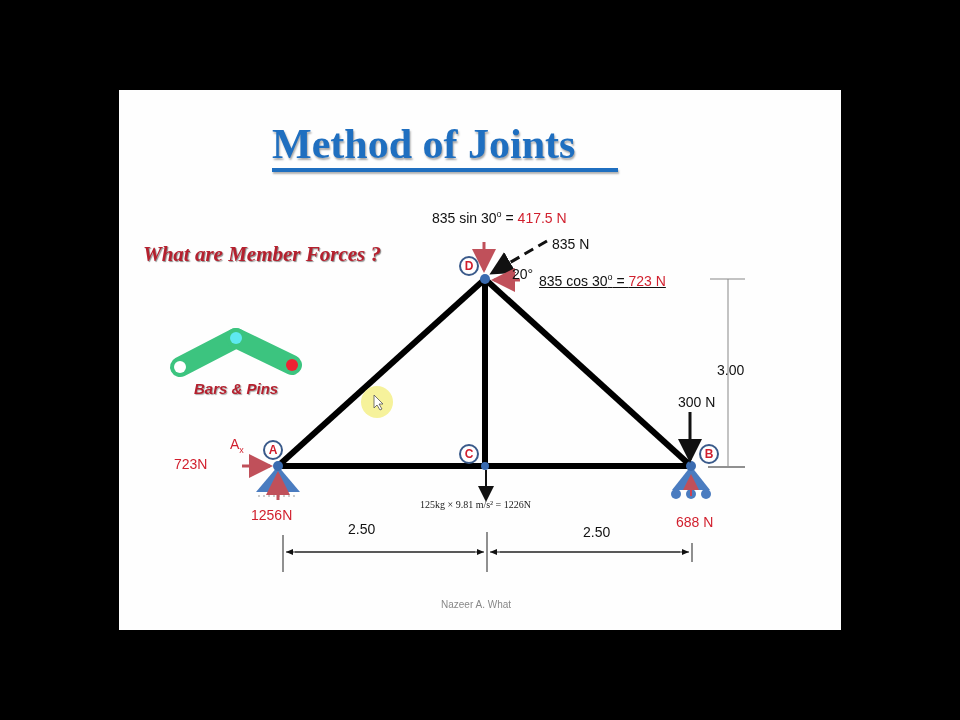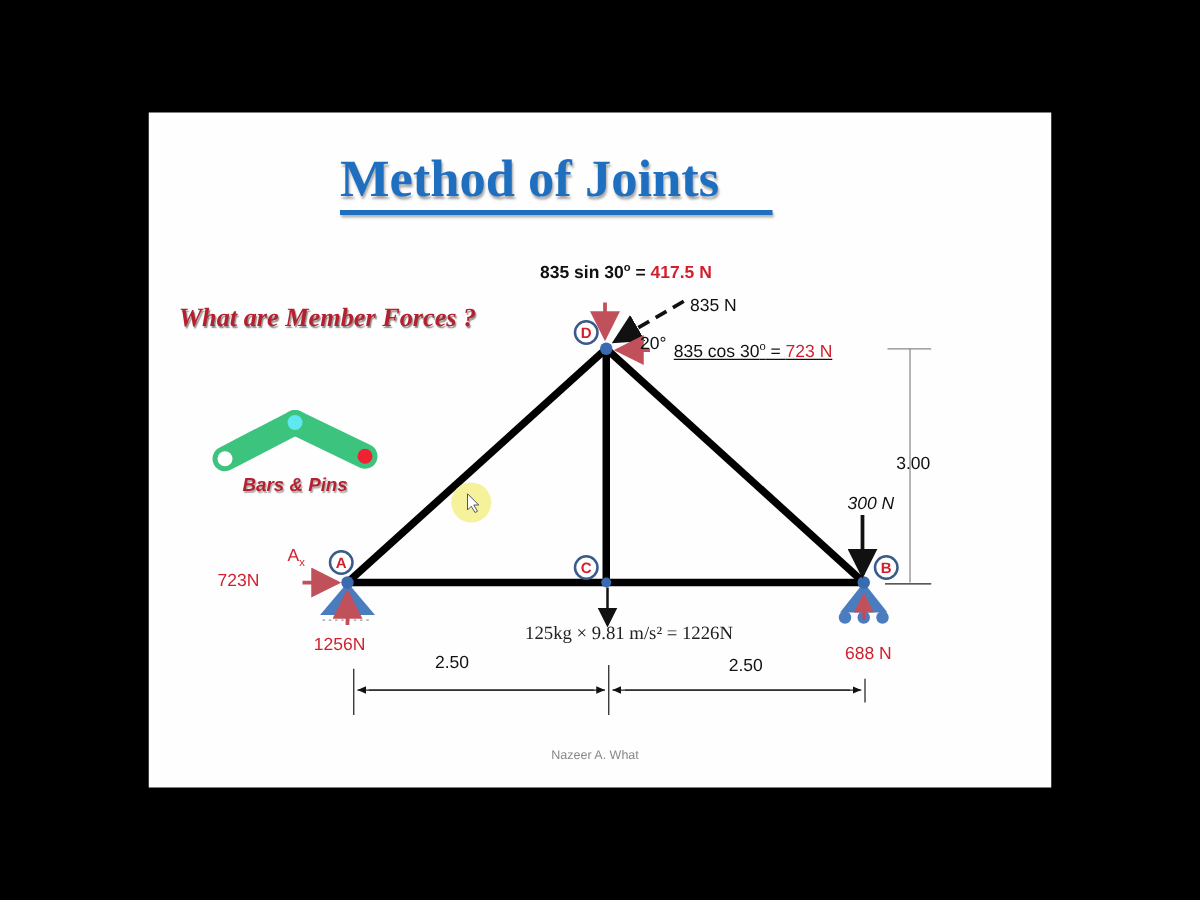--- a/index.html
+++ b/index.html
@@ -104,7 +104,7 @@
 <div class="node-label" style="left:459px;top:444px;">C</div>
 <div class="node-label" style="left:699px;top:444px;">B</div>
 
-<div class="lbl" style="left:432px;top:209px;font-weight:bold;">
+<div class="lbl" style="left:432px;top:209px;">
   <span>835 sin 30</span><sup style="font-size:9px;">o</sup><span> = </span><span class="red">417.5 N</span>
 </div>
 <div class="lbl" style="left:552px;top:236px;">835 N</div>

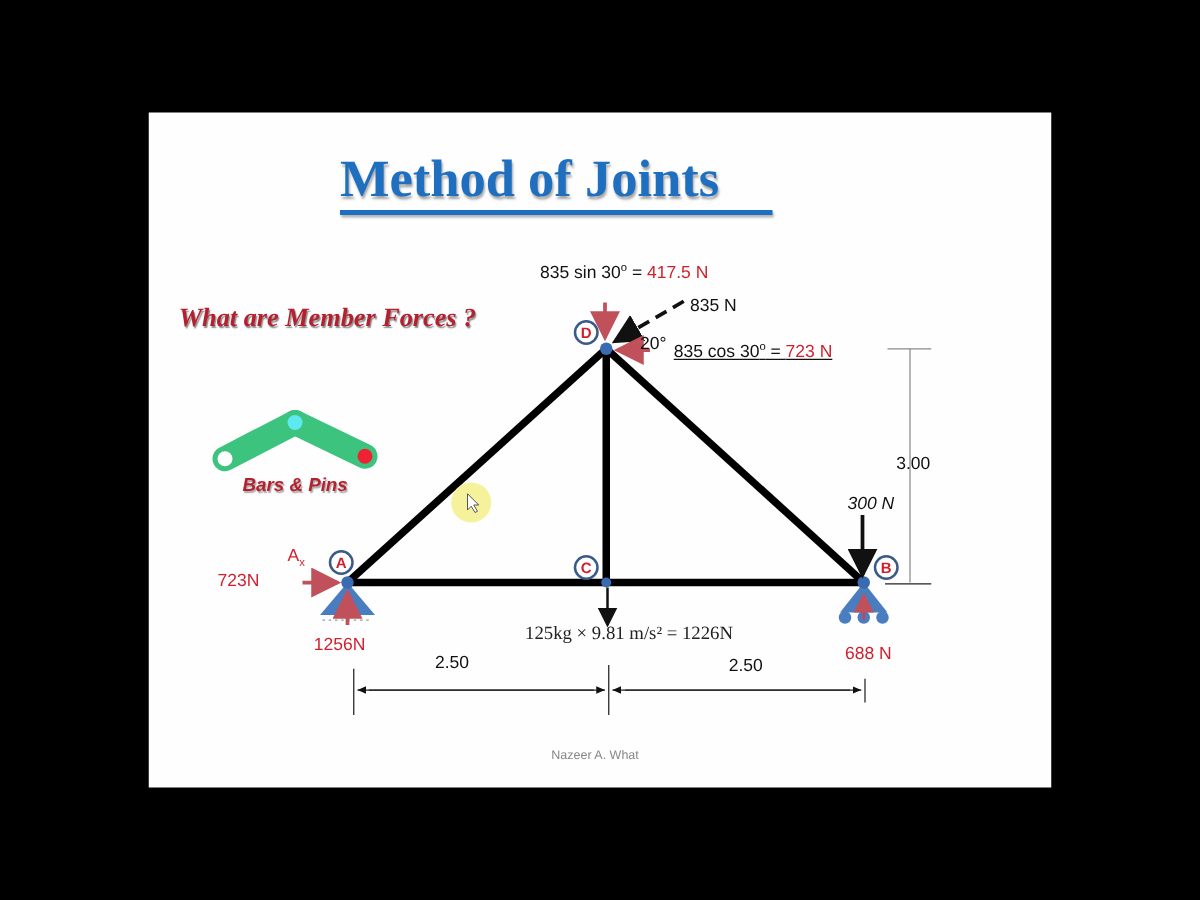--- a/index.html
+++ b/index.html
@@ -116,7 +116,7 @@
 <div class="lbl red" style="left:230px;top:436px;"><span>A</span><sub style="font-size:9px;">x</sub></div>
 <div class="lbl red" style="left:174px;top:456px;">723N</div>
 <div class="lbl red" style="left:251px;top:507px;">1256N</div>
-<div class="lbl" style="left:678px;top:394px;font-style:italic;">300 N</div>
+<div class="lbl" style="left:678px;top:394px;">300 N</div>
 <div class="lbl red" style="left:676px;top:514px;">688 N</div>
 
 <div class="formula">125kg × 9.81 m/s² = 1226N</div>

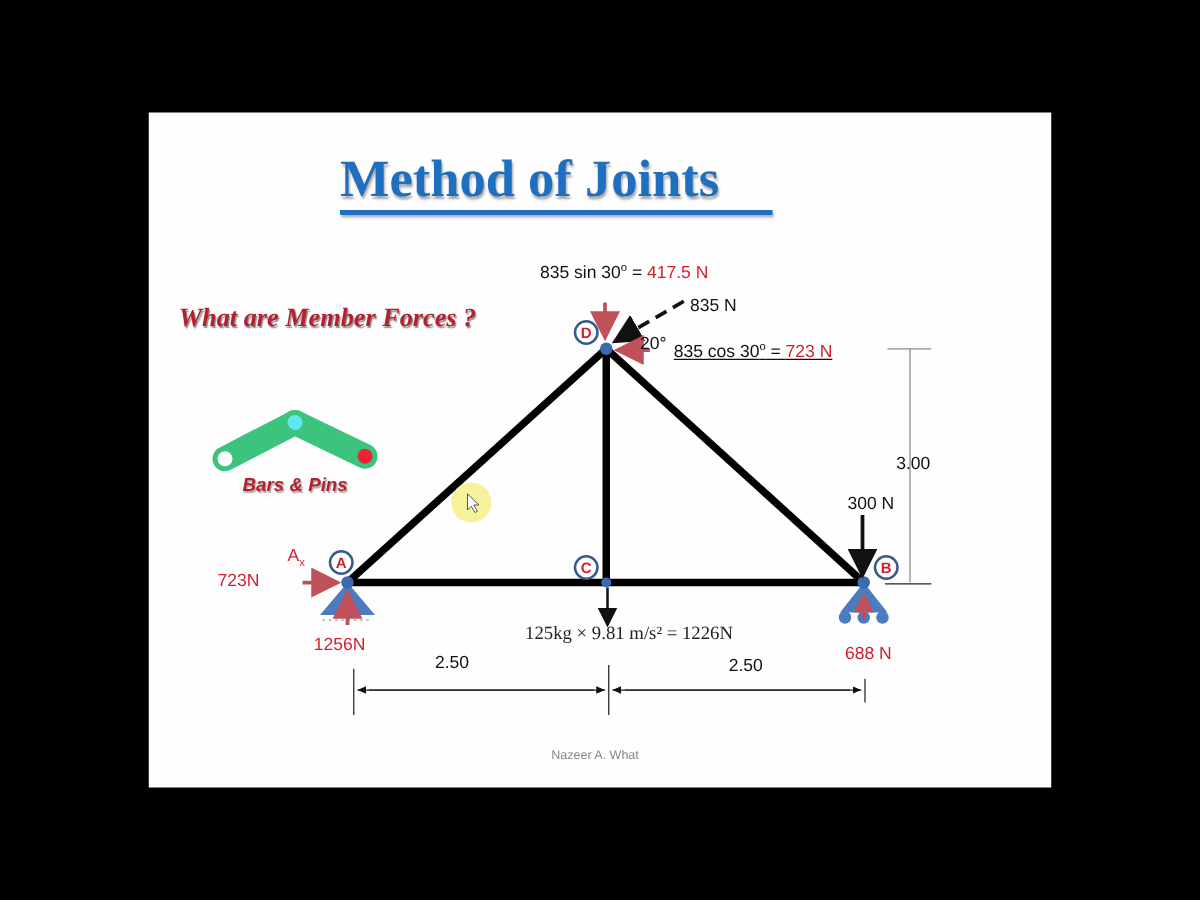--- a/index.html
+++ b/index.html
@@ -11,7 +11,7 @@
   .bars-label{position:absolute;left:194px;top:380px;font-weight:bold;font-style:italic;font-size:15px;color:#b5202e;text-shadow:1px 1px 1px rgba(0,0,0,0.35);white-space:nowrap;}
   .lbl{position:absolute;font-size:14px;color:#111;white-space:nowrap;}
   .red{color:#d11f2d;}
-  .formula{position:absolute;left:420px;top:499px;font-family:"Liberation Serif",serif;font-size:15px;color:#222;white-space:nowrap;}
+  .formula{position:absolute;left:420px;top:499px;font-family:"Liberation Serif",serif;font-size:10px;color:#222;white-space:nowrap;}
   .author{position:absolute;left:441px;top:599px;font-size:10px;color:#888;white-space:nowrap;}
   svg.diagram{position:absolute;left:0;top:0;}
   .node-label{position:absolute;width:16px;height:16px;border:2px solid #3a5a8a;border-radius:50%;background:#fff;color:#d11f2d;font-weight:bold;font-size:12px;line-height:16px;text-align:center;}

